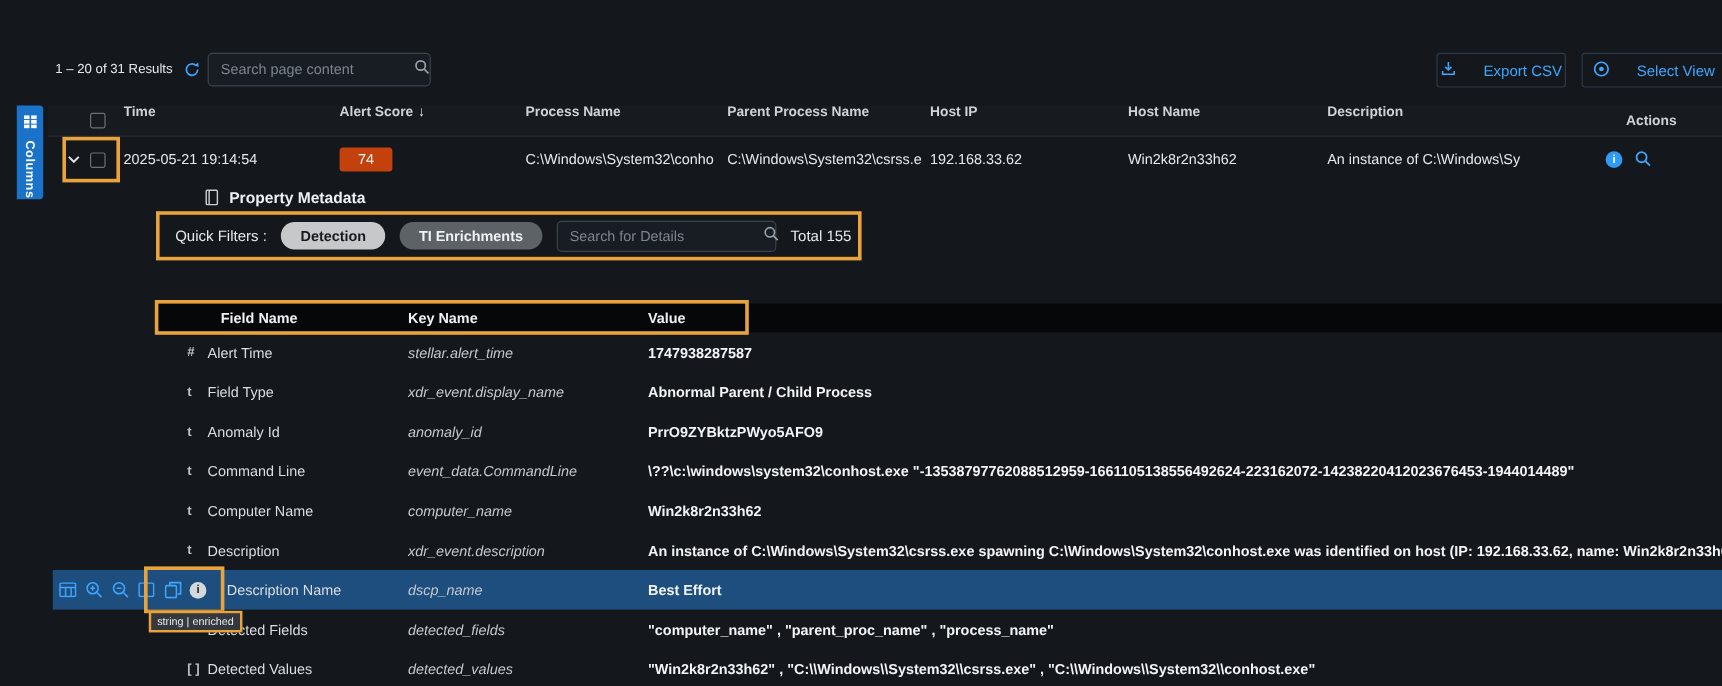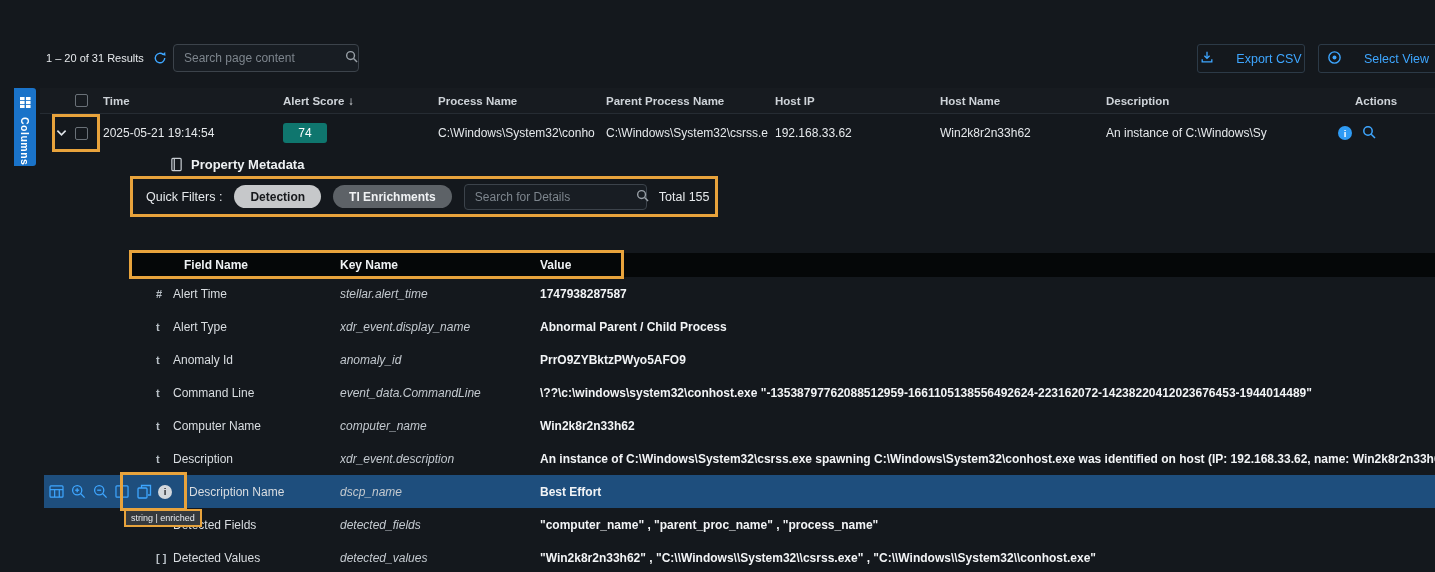--- a/index.html
+++ b/index.html
@@ -28,7 +28,7 @@
   .columns-tab .vtxt { writing-mode:vertical-rl; font-size:10.5px; font-weight:bold; color:#fff; letter-spacing:.5px; }
 
   
-  .tbl-head { position:absolute; left:40px; right:0; top:88px; height:26px; display:flex; align-items:center;
+  .tbl-head { position:absolute; left:40px; right:0; top:88px; height:26px; display:flex; 
               background:#171b20; border-bottom:1px solid #262c33; font-size:11.5px; font-weight:bold; color:#ced3d8; }
   .tbl-row { position:absolute; left:40px; right:0; top:114px; height:38px; display:flex; align-items:center; font-size:12px; color:#e6e9ec; }
   .c-exp{width:63px; display:flex; align-items:center;} .c-time{width:180px} .c-score{width:155px} .c-proc{width:168px}

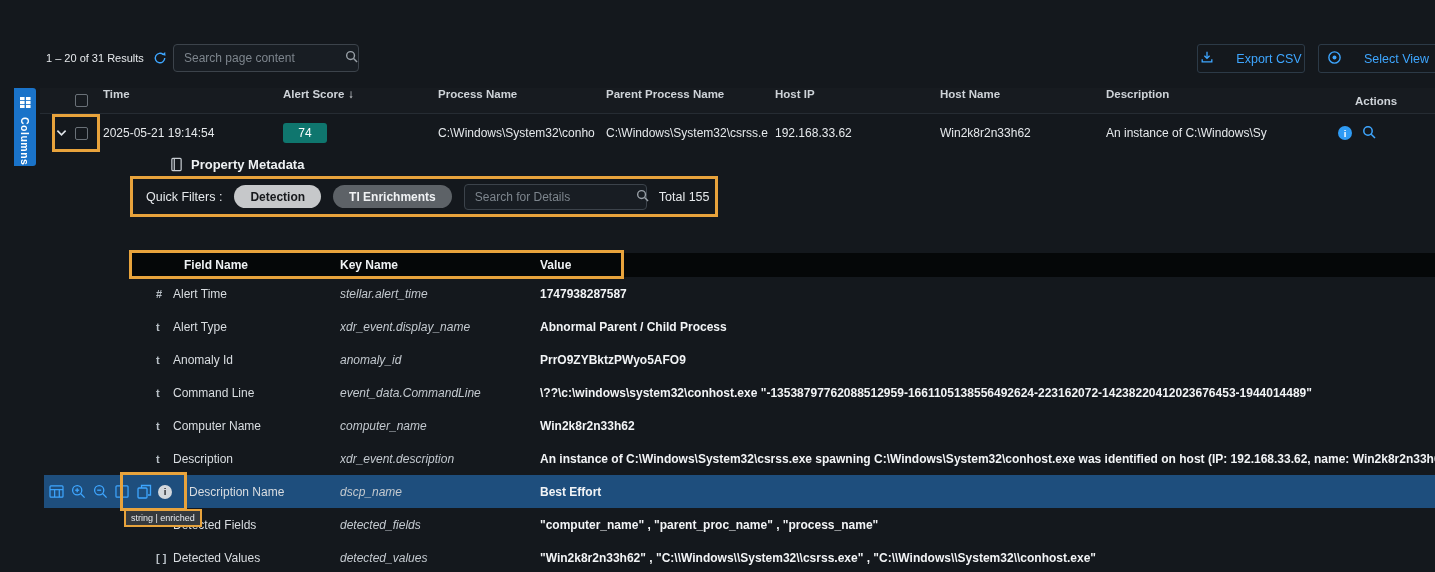--- a/index.html
+++ b/index.html
@@ -38,7 +38,7 @@
   .head-cb { margin-left:35px; }
   .chev { margin-left:16px; margin-right:8px; cursor:pointer; display:flex; }
   .sort-ico { margin-left:4px; font-weight:bold; color:#e6e9ec; }
-  .score-badge { width:44px; height:20px; background:#0f766e; color:#fff; border-radius:3px; display:flex; align-items:center; justify-content:center; font-size:12px; }
+  .score-badge { width:44px; height:20px; background:#c2410c; color:#fff; border-radius:3px; display:flex; align-items:center; justify-content:center; font-size:12px; }
   .act-label { margin-left:25px; }
   .act-icons { margin-left:8px; display:flex; gap:10px; align-items:center; }
   .info-dot { width:14px; height:14px; border-radius:50%; background:#2f9bf4; color:#fff; font-size:9.5px; font-weight:bold;

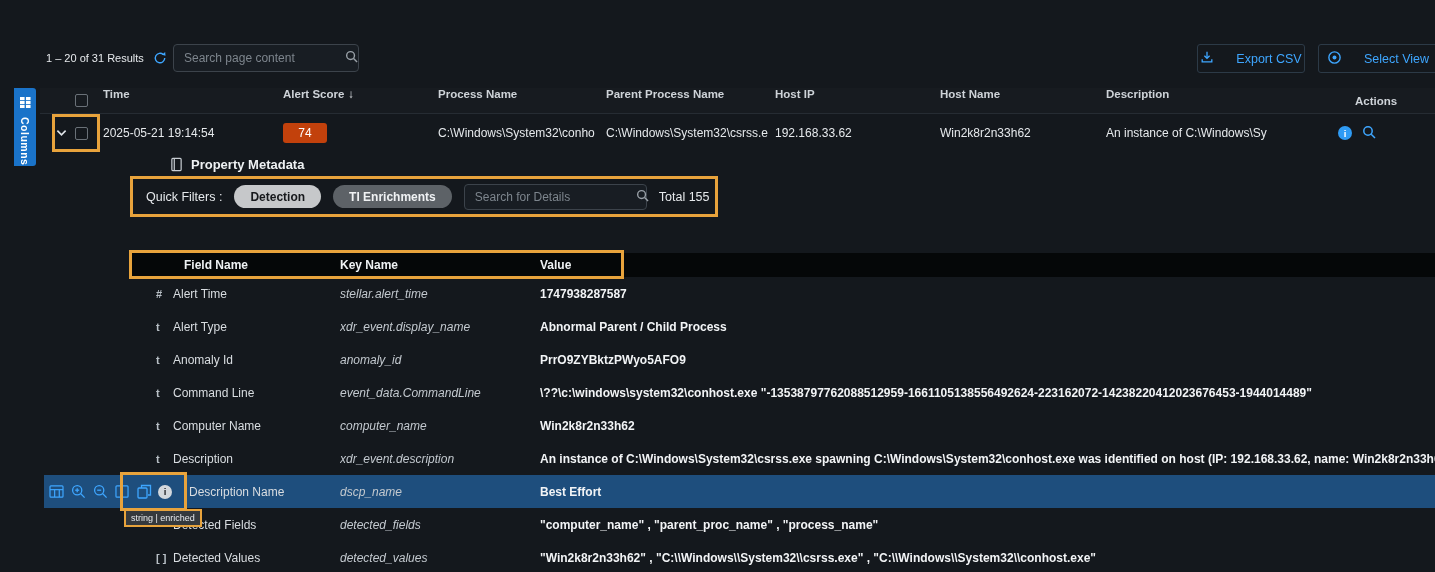--- a/index.html
+++ b/index.html
@@ -239,7 +239,7 @@
     <div class="meta-row">
       <div class="mr-field">
           <span class="t-ico">t</span>
-          <span>Alert Type</span>
+          <span>Field Type</span>
         </div>
       <div class="mr-key">xdr_event.display_name</div>
       <div class="mr-value">Abnormal Parent / Child Process</div>

